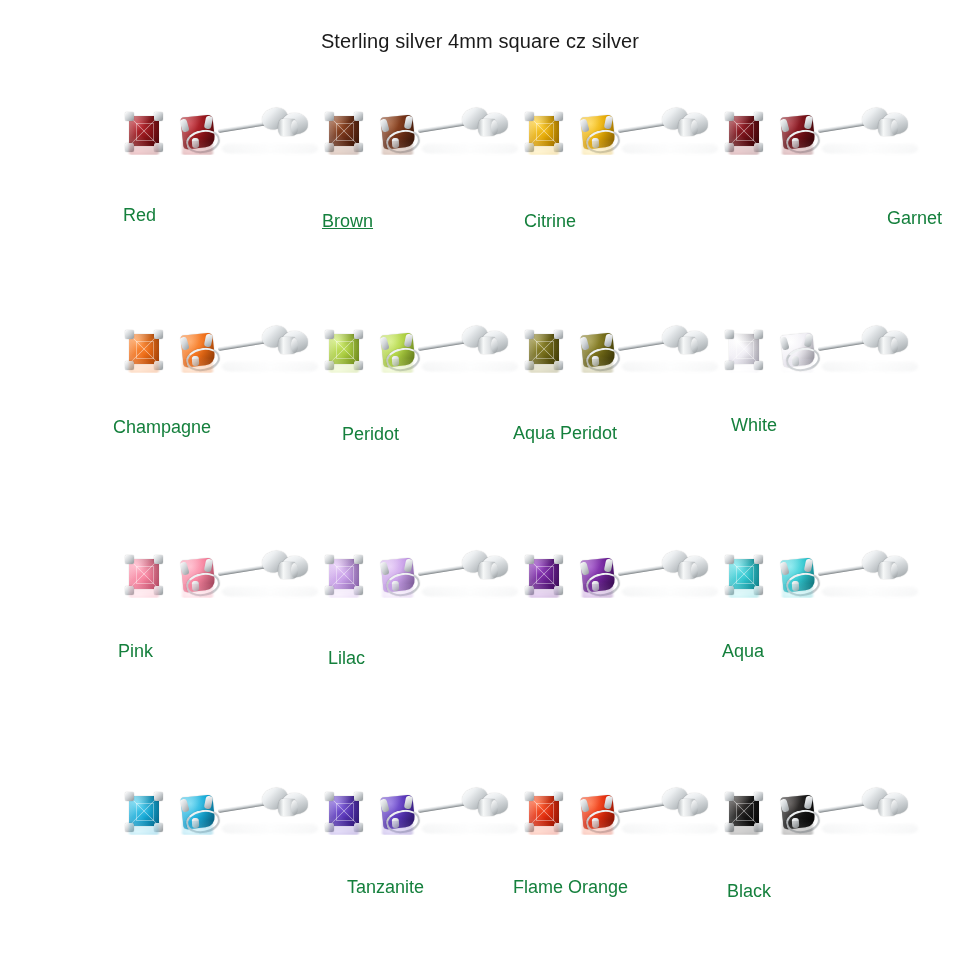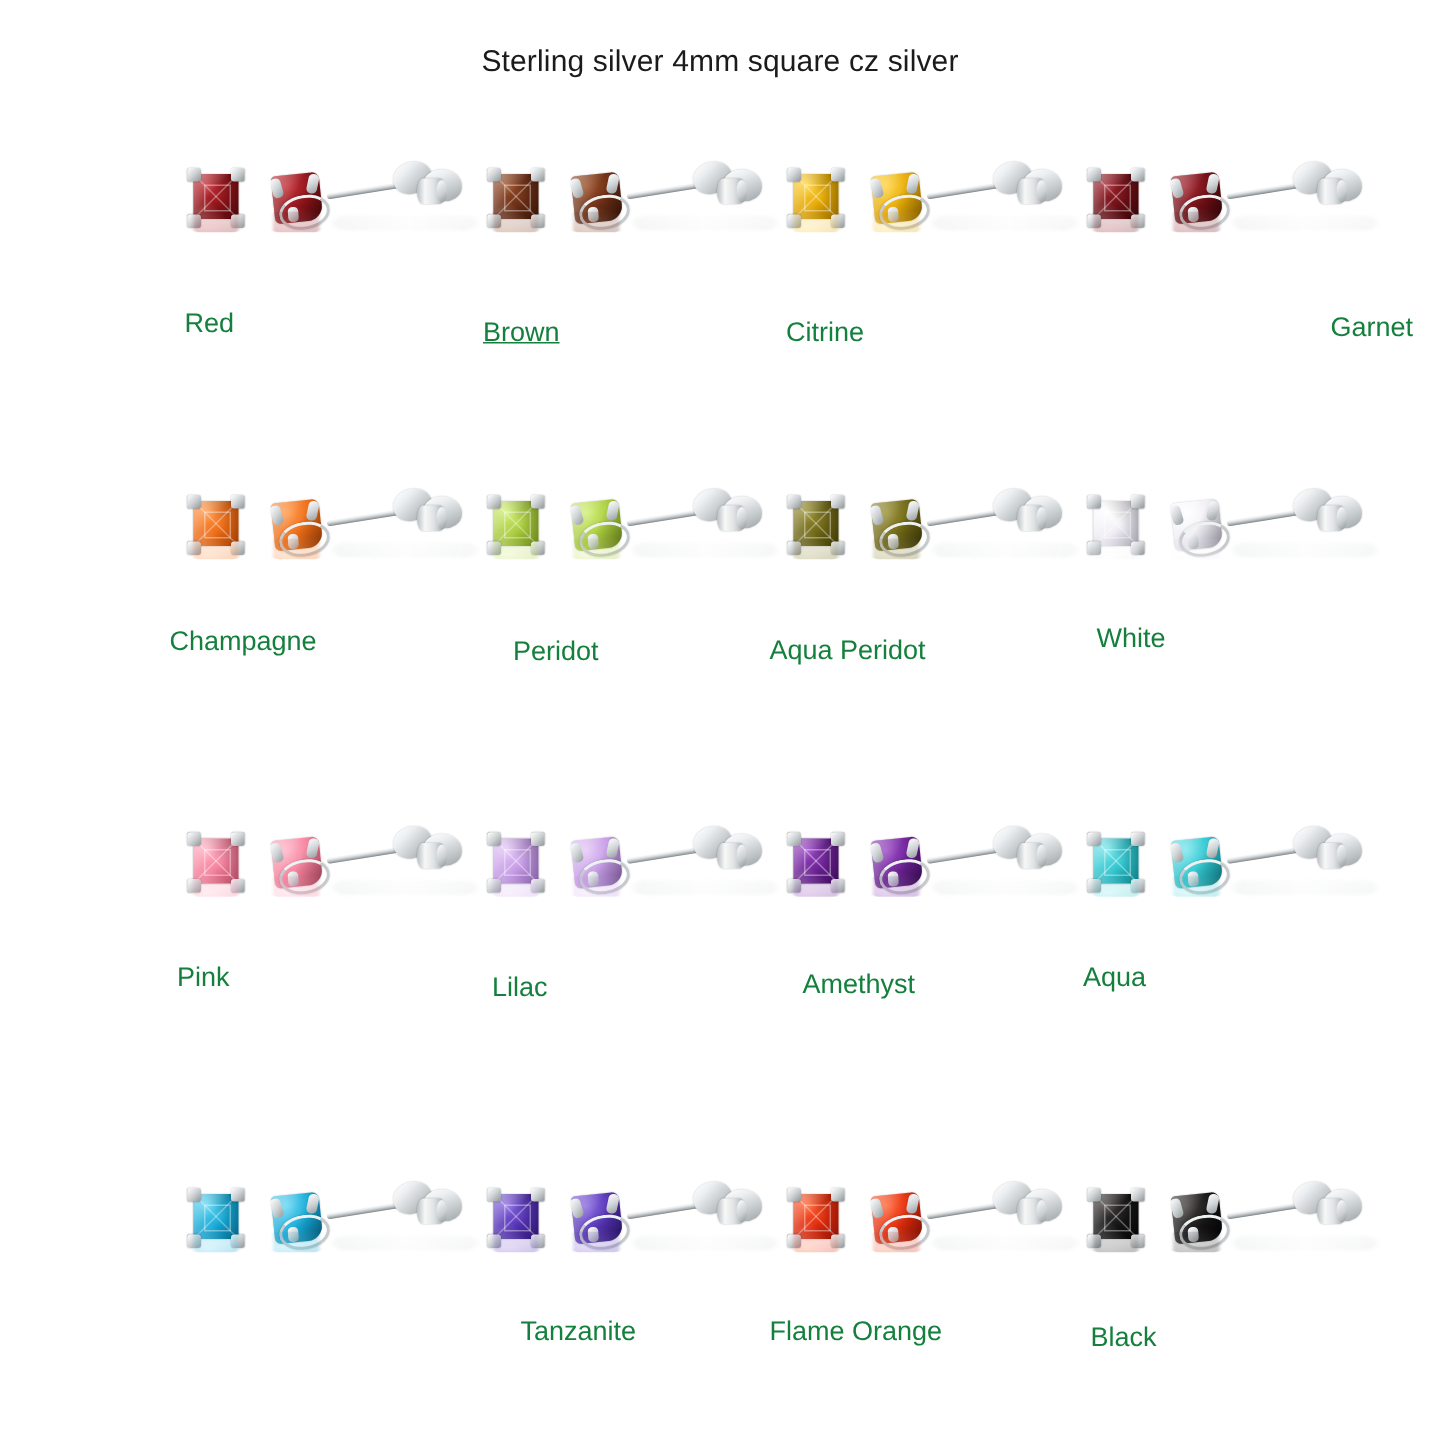--- a/index.html
+++ b/index.html
@@ -653,7 +653,6 @@
         </div>
       </div>
     </div>
-    <div class="label" style="left: 535px; top: 568px; width: 220px;">Amethyst</div>
     <div class="cell" style="left: 700px; top: 463px;">
       <div class="photo">
         <div class="pair">

